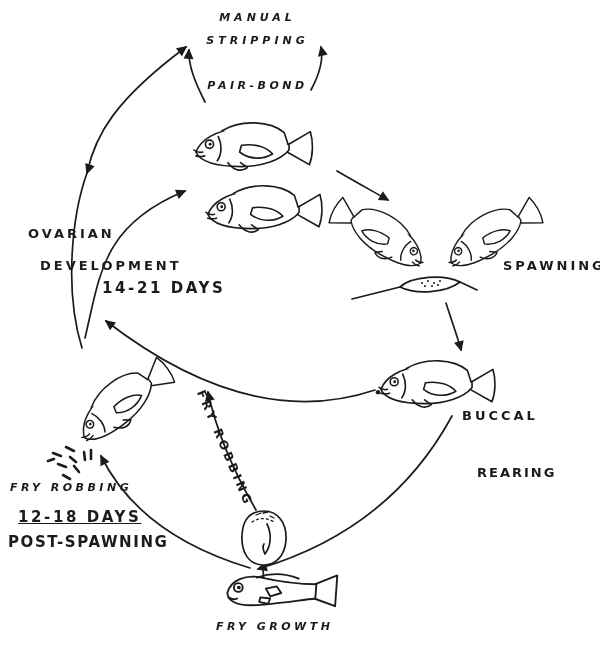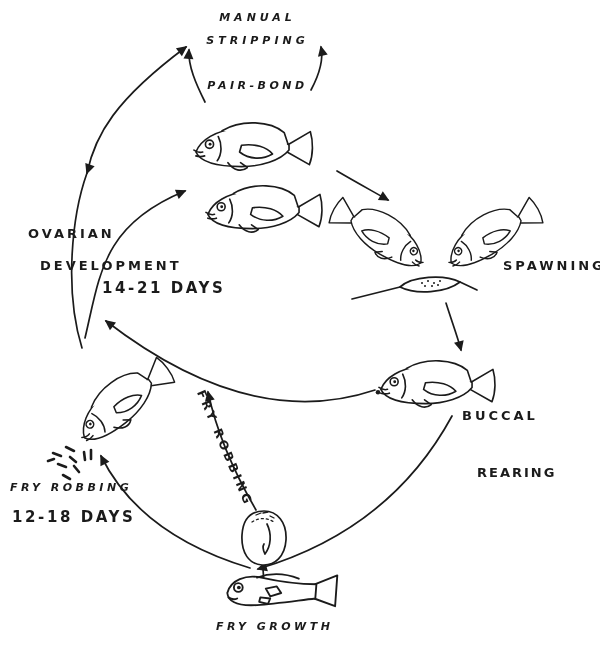--- a/index.html
+++ b/index.html
@@ -194,7 +194,7 @@
   <div class="lbl mid" style="left:477px; top:432px; letter-spacing:2px;margin-top:33px;">REARING</div>
 
   <div class="lbl big" style="left:10px; top:481px; letter-spacing:3.5px;">FRY ROBBING</div>
-  <div class="lbl sml" style="left:12px; top:508px;">12-18 DAYS</div>
+  <div class="lbl sml" style="left:18px; top:508px;text-decoration:underline;">12-18 DAYS</div>
 
   <div class="lbl big" style="left:216px; top:620px; letter-spacing:3.5px;">FRY GROWTH</div>
 </div>

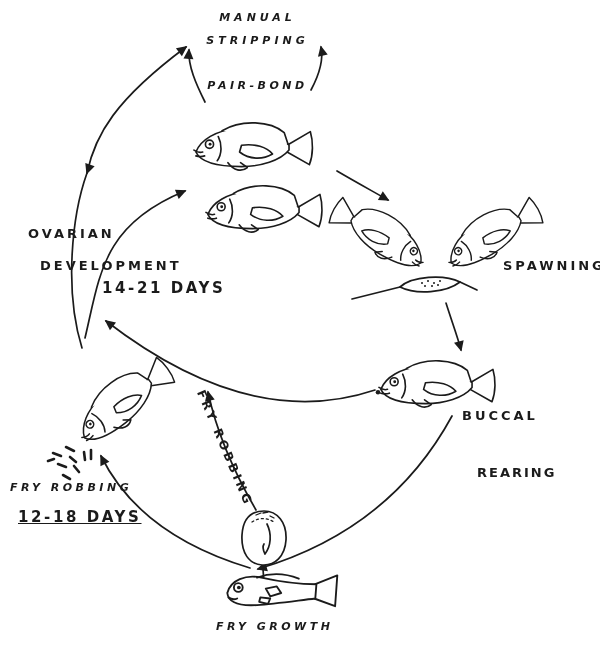--- a/index.html
+++ b/index.html
@@ -195,6 +195,7 @@
 
   <div class="lbl big" style="left:10px; top:481px; letter-spacing:3.5px;">FRY ROBBING</div>
   <div class="lbl sml" style="left:18px; top:508px;text-decoration:underline;">12-18 DAYS</div>
+  <div class="lbl sml" style="left:8px; top:533px; letter-spacing:1.6px;">POST-SPAWNING</div>
 
   <div class="lbl big" style="left:216px; top:620px; letter-spacing:3.5px;">FRY GROWTH</div>
 </div>

